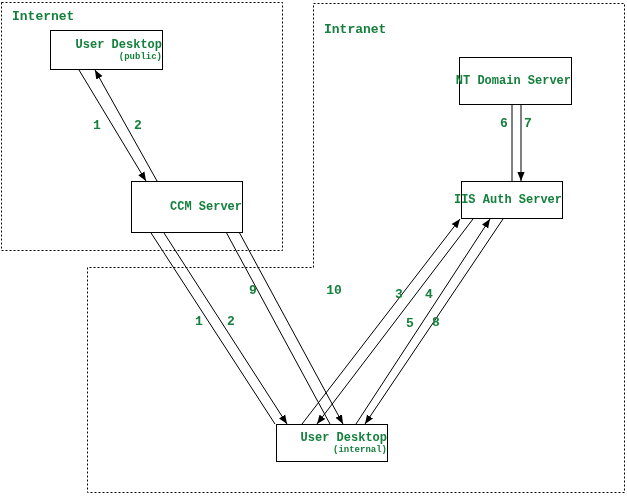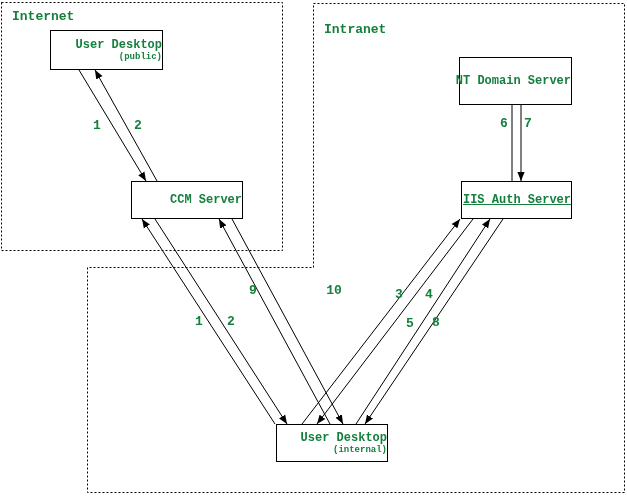--- a/index.html
+++ b/index.html
@@ -80,7 +80,7 @@
     <div class="sub">(public)</div>
   </div>
 
-  <div class="node" style="left:131px; top:181px; width:112px; height:38px;">
+  <div class="node" style="left:131px; top:181px; width:112px; height:52px;">
     <div class="title">CCM Server</div>
   </div>
 

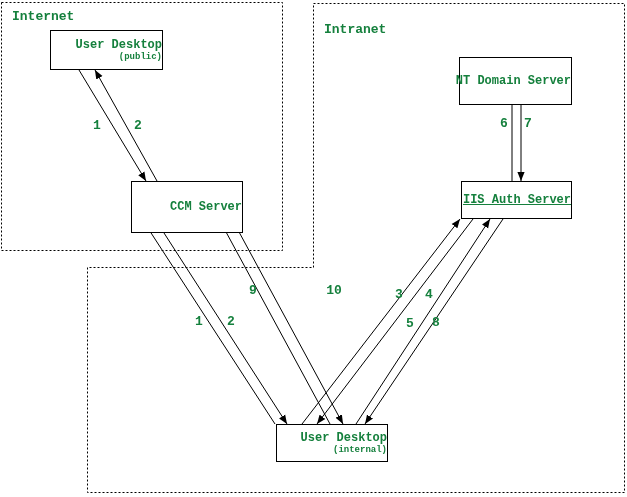--- a/index.html
+++ b/index.html
@@ -88,7 +88,7 @@
     <div class="title">NT Domain Server</div>
   </div>
 
-  <div class="node" style="left:461px; top:181px; width:111px; height:38px;text-decoration:underline;">
+  <div class="node" style="left:461px; top:181px; width:102px; height:38px;">
     <div class="title">IIS Auth Server</div>
   </div>
 

